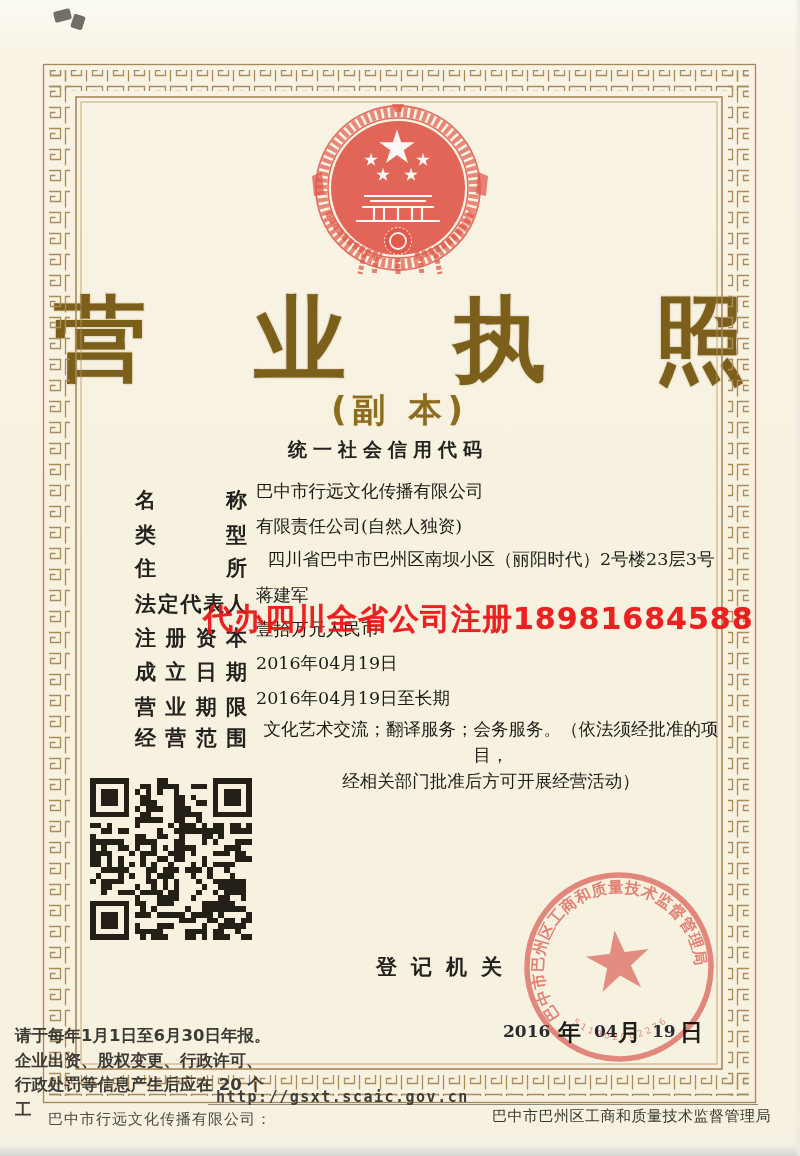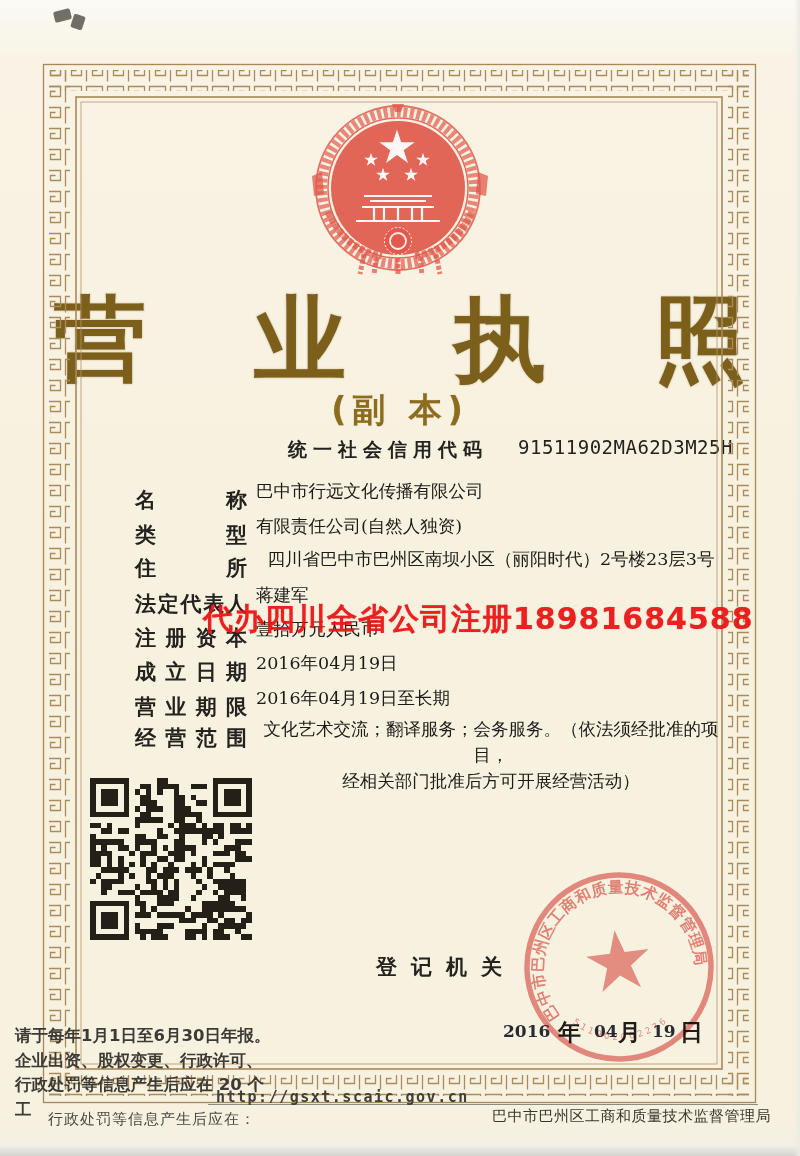--- a/index.html
+++ b/index.html
@@ -114,7 +114,6 @@
   <div class="abs cc-label">统一社会信用代码</div>
 
   <div class="abs subtitle">(副  本)</div>
-  <div class="abs cc-code">91511902MA62D3M25H</div>
 
   <div class="f-row" style="top:478px">
     <div class="f-label justify-chars">

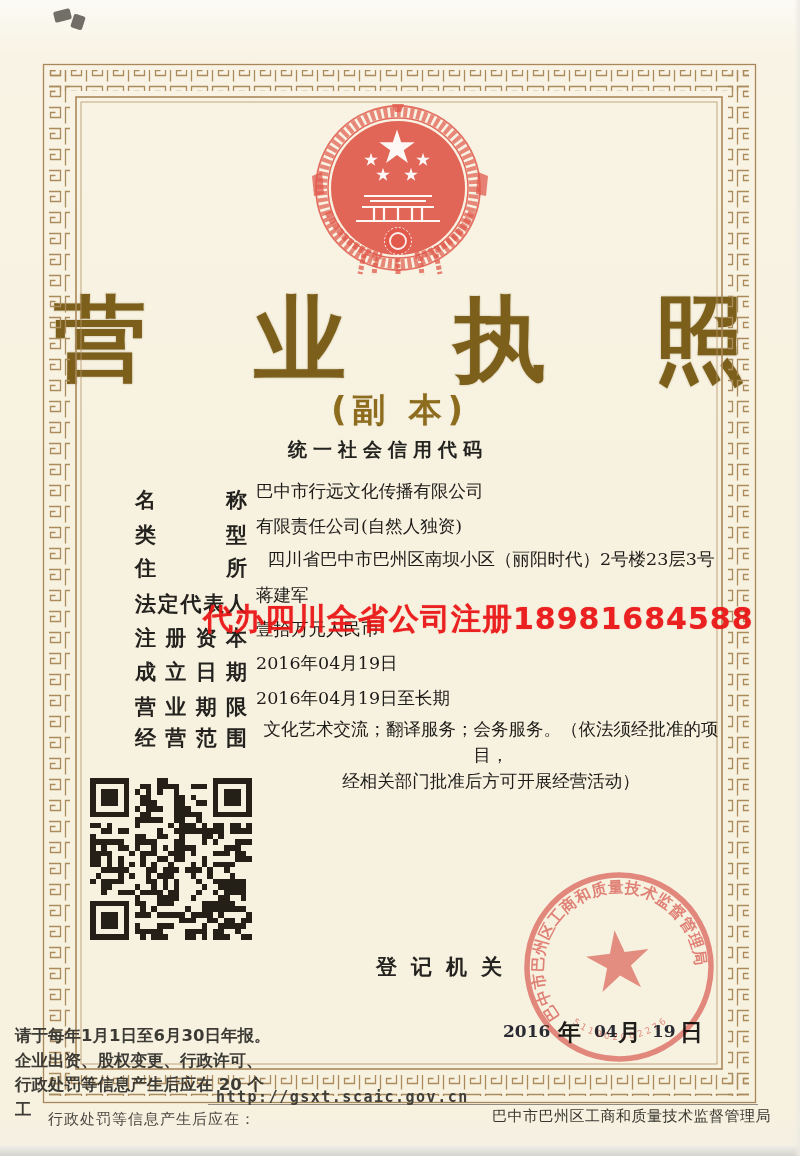--- a/index.html
+++ b/index.html
@@ -555,7 +555,7 @@
   </div>
   <div class="abs url-line"></div>
   <div class="abs web-url">http://gsxt.scaic.gov.cn</div>
-  <div class="abs web-label">行政处罚等信息产生后应在：</div>
+  <div class="abs web-label">巴中市行远文化传播有限公司：</div>
   <div class="abs issuer">巴中市巴州区工商和质量技术监督管理局</div>
 
 </div>

